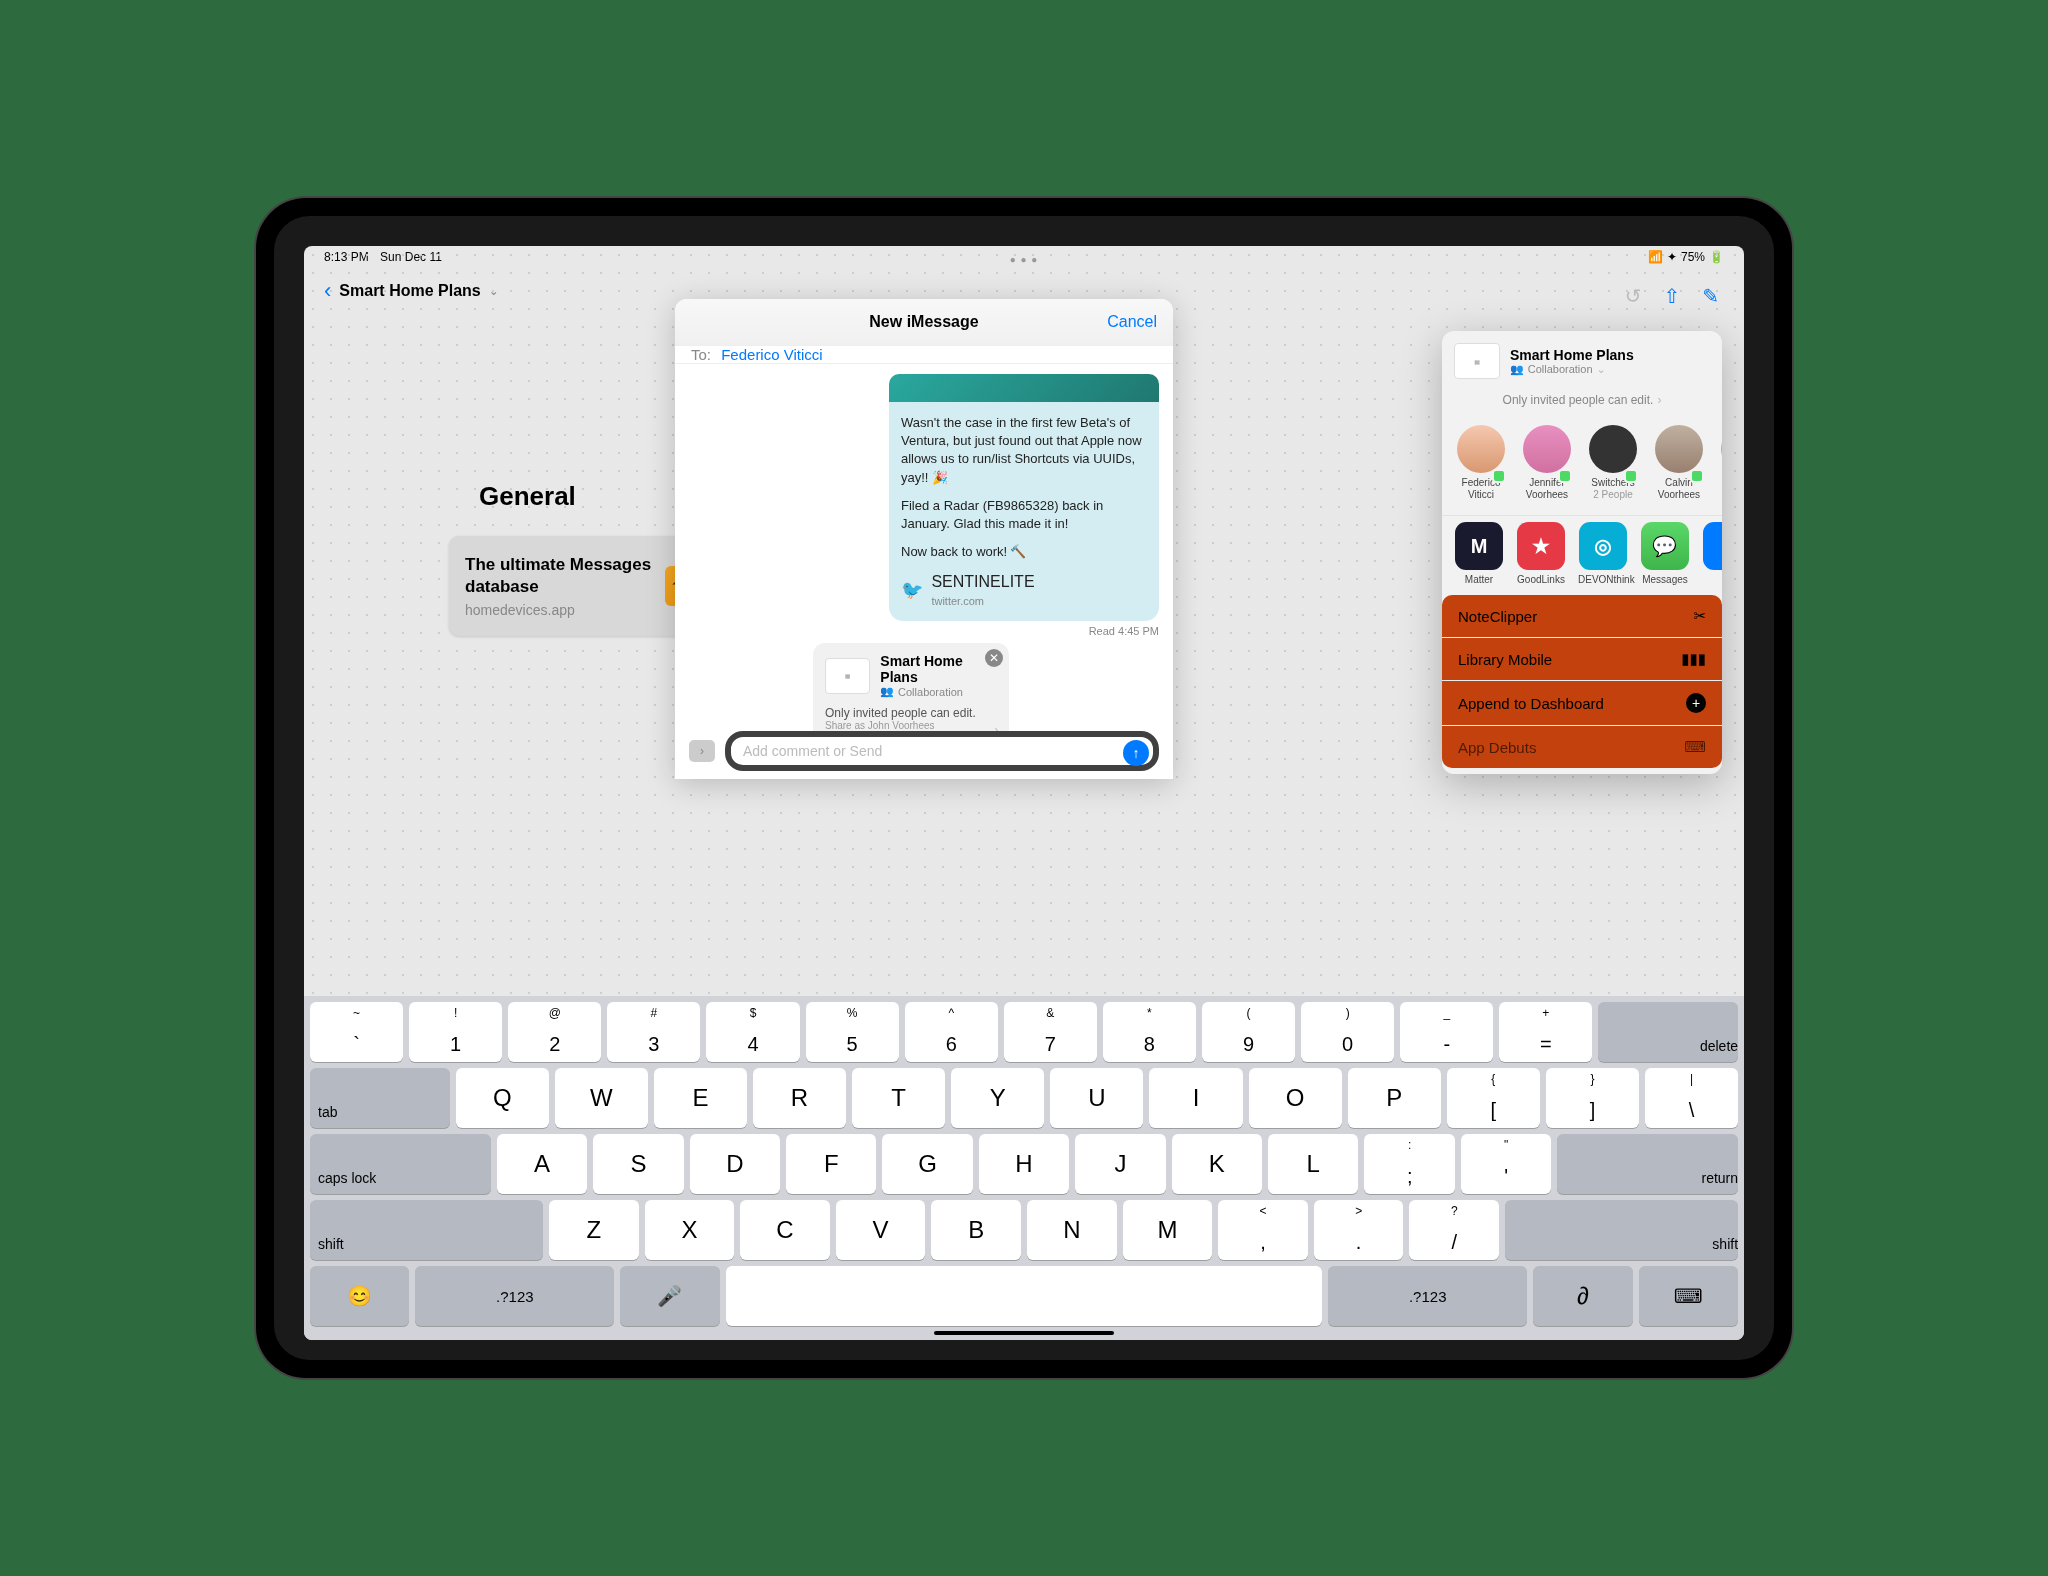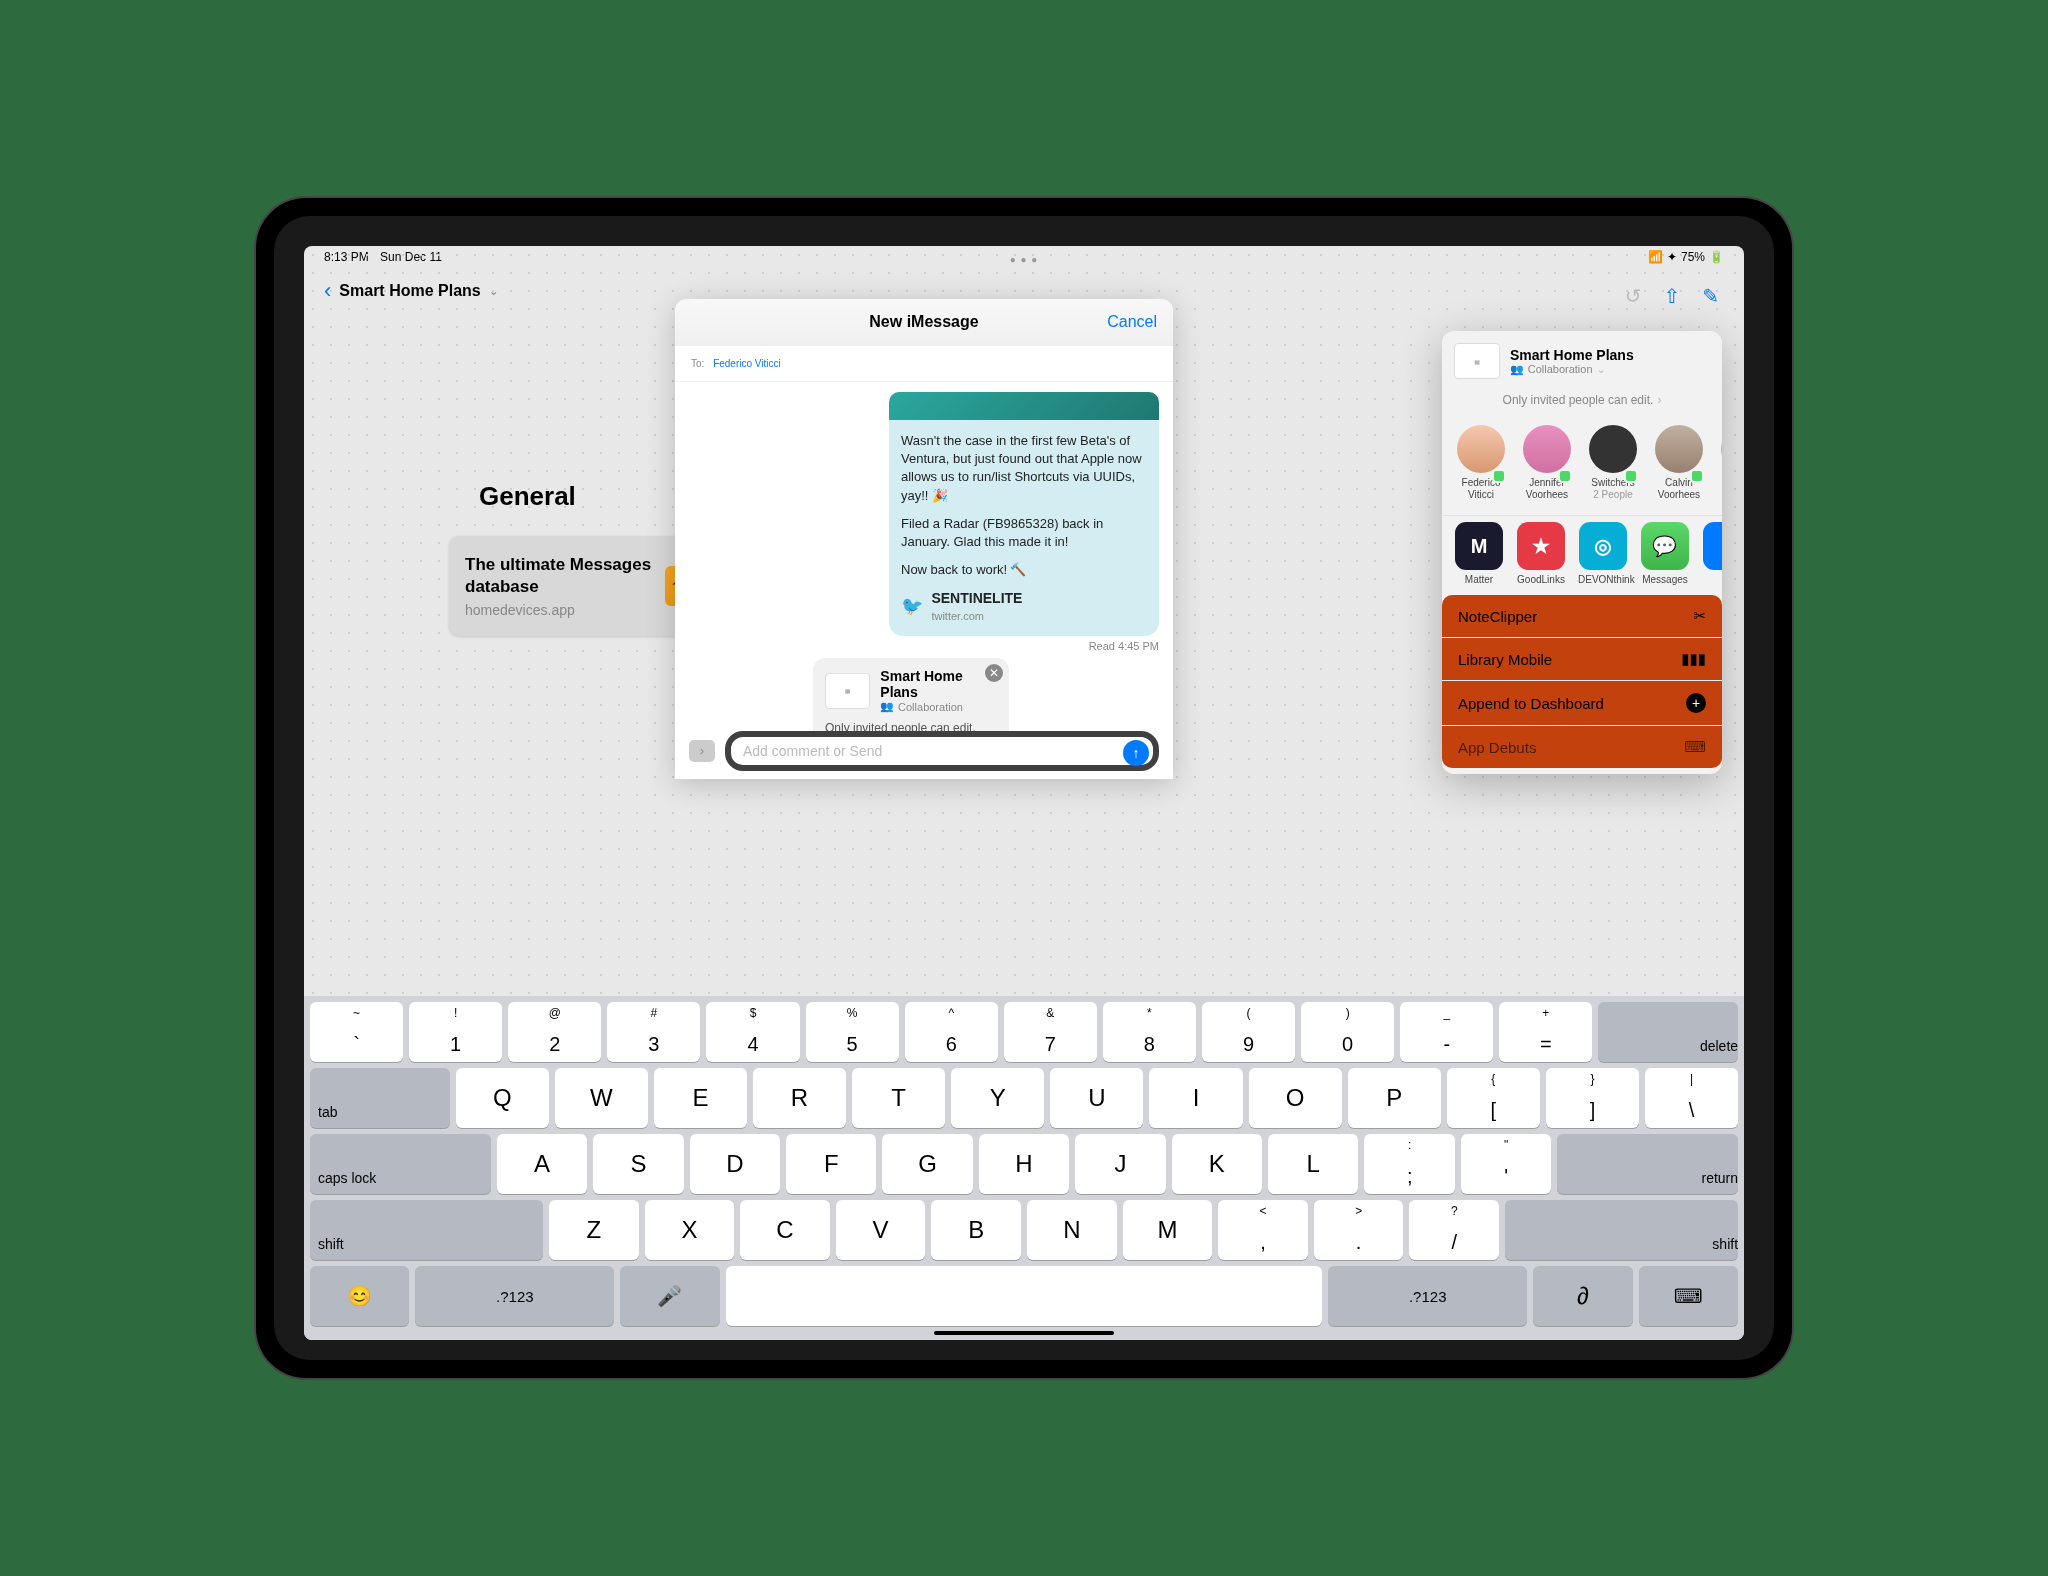--- a/index.html
+++ b/index.html
@@ -36,7 +36,7 @@
 .modal-header { display: flex; justify-content: center; align-items: center; padding: 14px; border-bottom: 1px solid #eee; position: relative; background: linear-gradient(#f8f8f8, #f0f0f0); }
 .modal-title { font-weight: 600; font-size: 16px; }
 .modal-cancel { position: absolute; right: 16px; color: #007aff; font-size: 16px; }
-.to-row { padding: 12px 16px; border-bottom: 1px solid #eee; font-size: 10px; }
+.to-row { padding: 0 16px; border-bottom: 1px solid #eee; font-size: 15px; }
 .to-label { color: #888; margin-right: 6px; }
 .to-name { color: #007aff; }
 

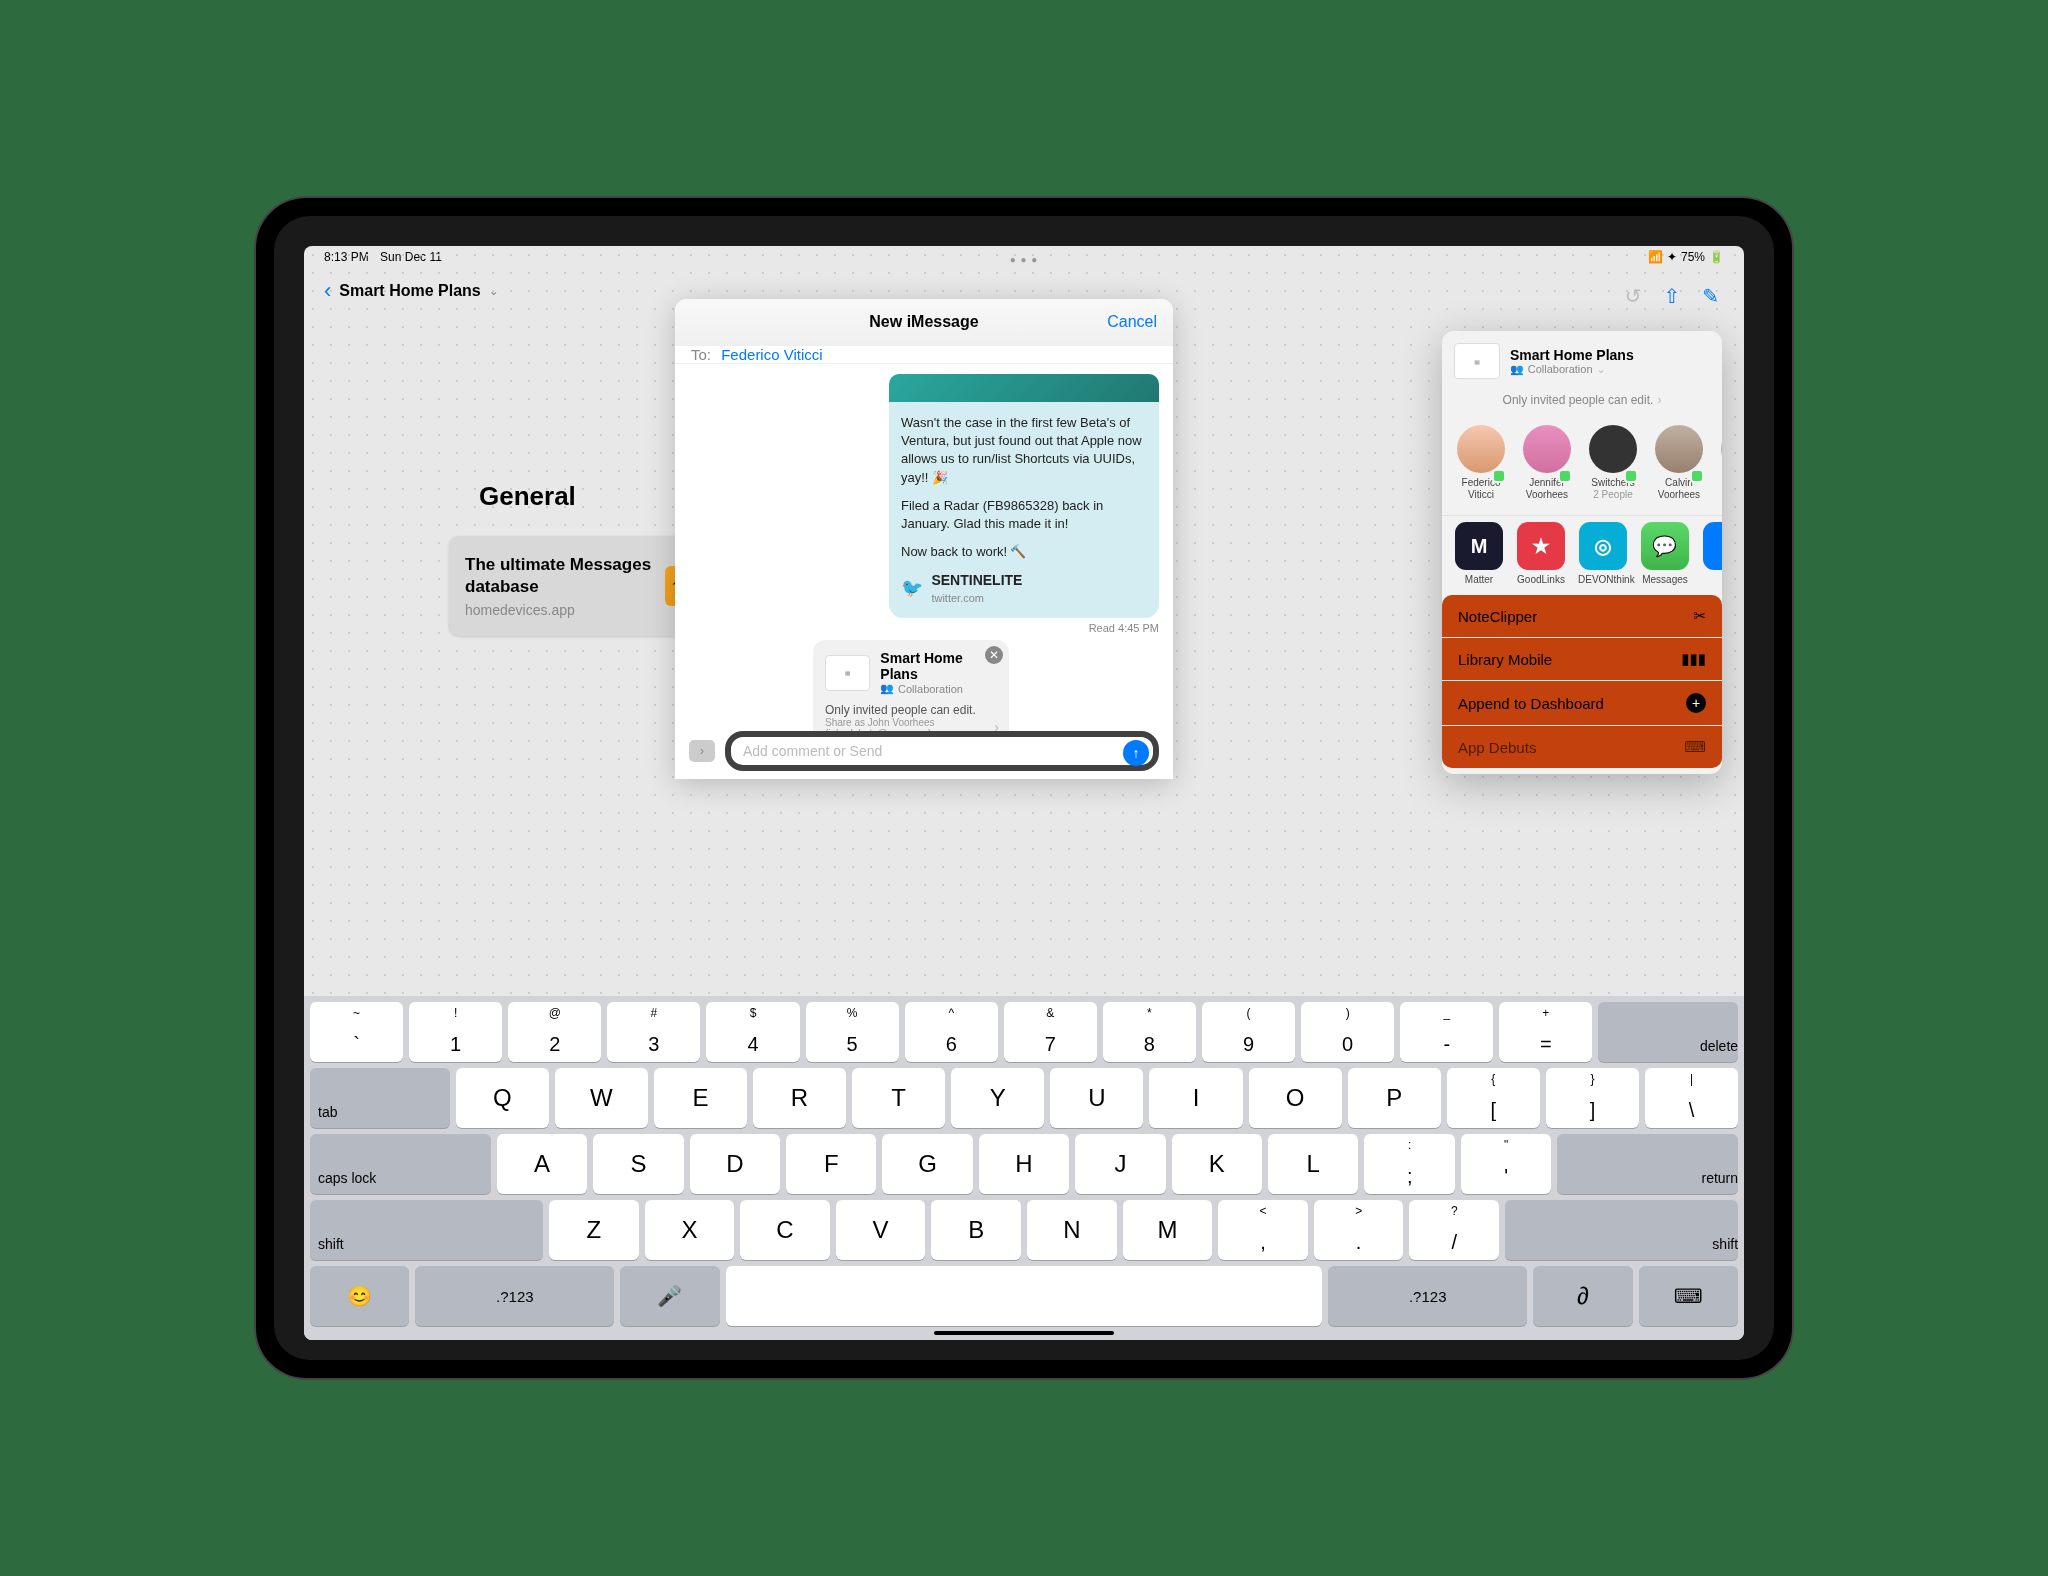--- a/index.html
+++ b/index.html
@@ -46,7 +46,7 @@
 .msg-bubble p { margin-bottom: 10px; }
 .tweet-src { display: flex; align-items: center; gap: 8px; margin-top: 8px; }
 .bird { color: #1da1f2; font-size: 18px; }
-.src-name { font-weight: 700; font-size: 14px; }
+.src-name { font-weight: 400; font-size: 16px; }
 .src-site { font-size: 11px; color: #888; }
 .read-ts { text-align: right; font-size: 11px; color: #888; margin-top: 4px; margin-left: 200px; }
 

